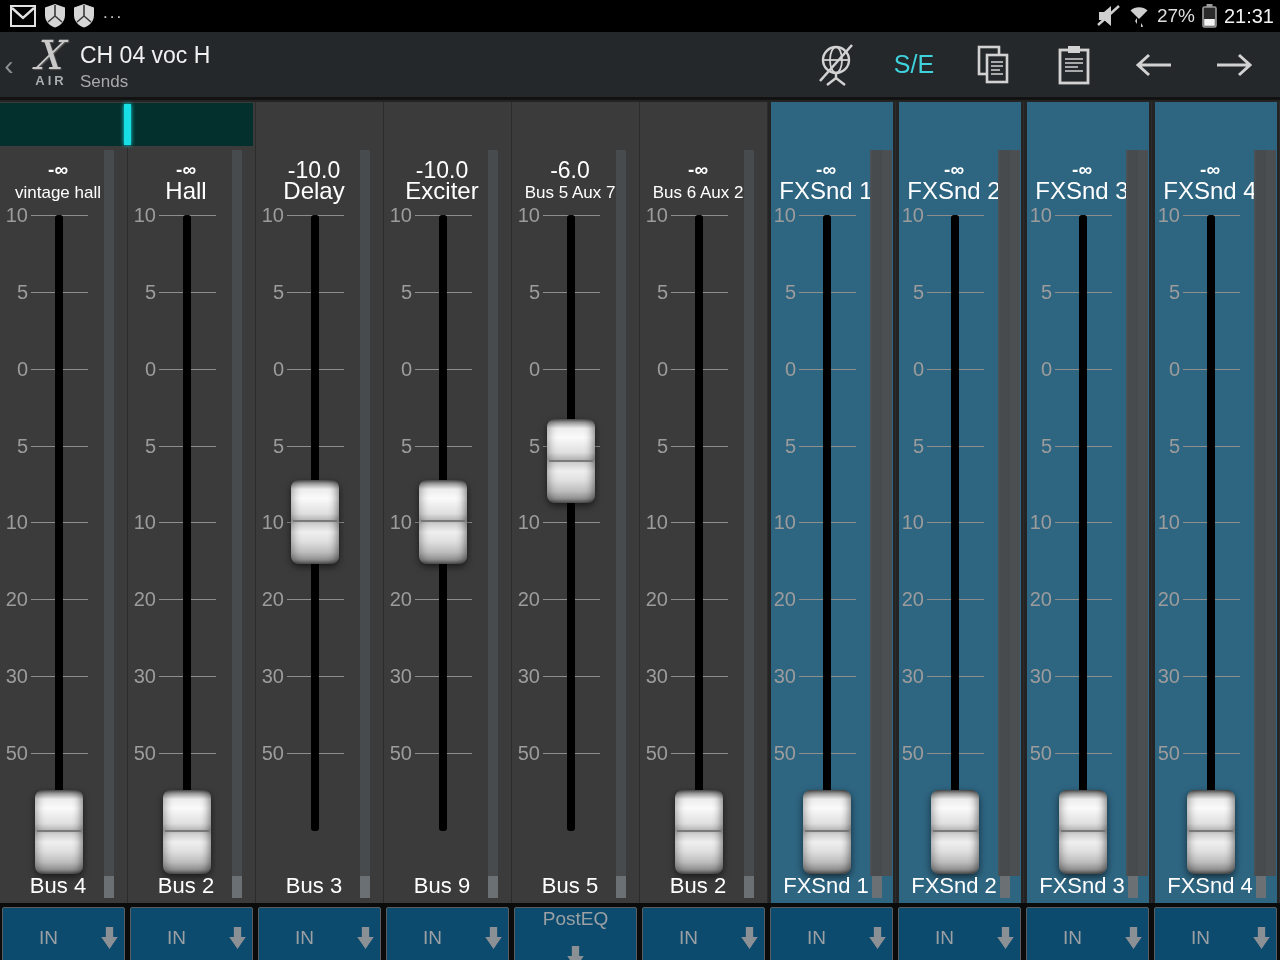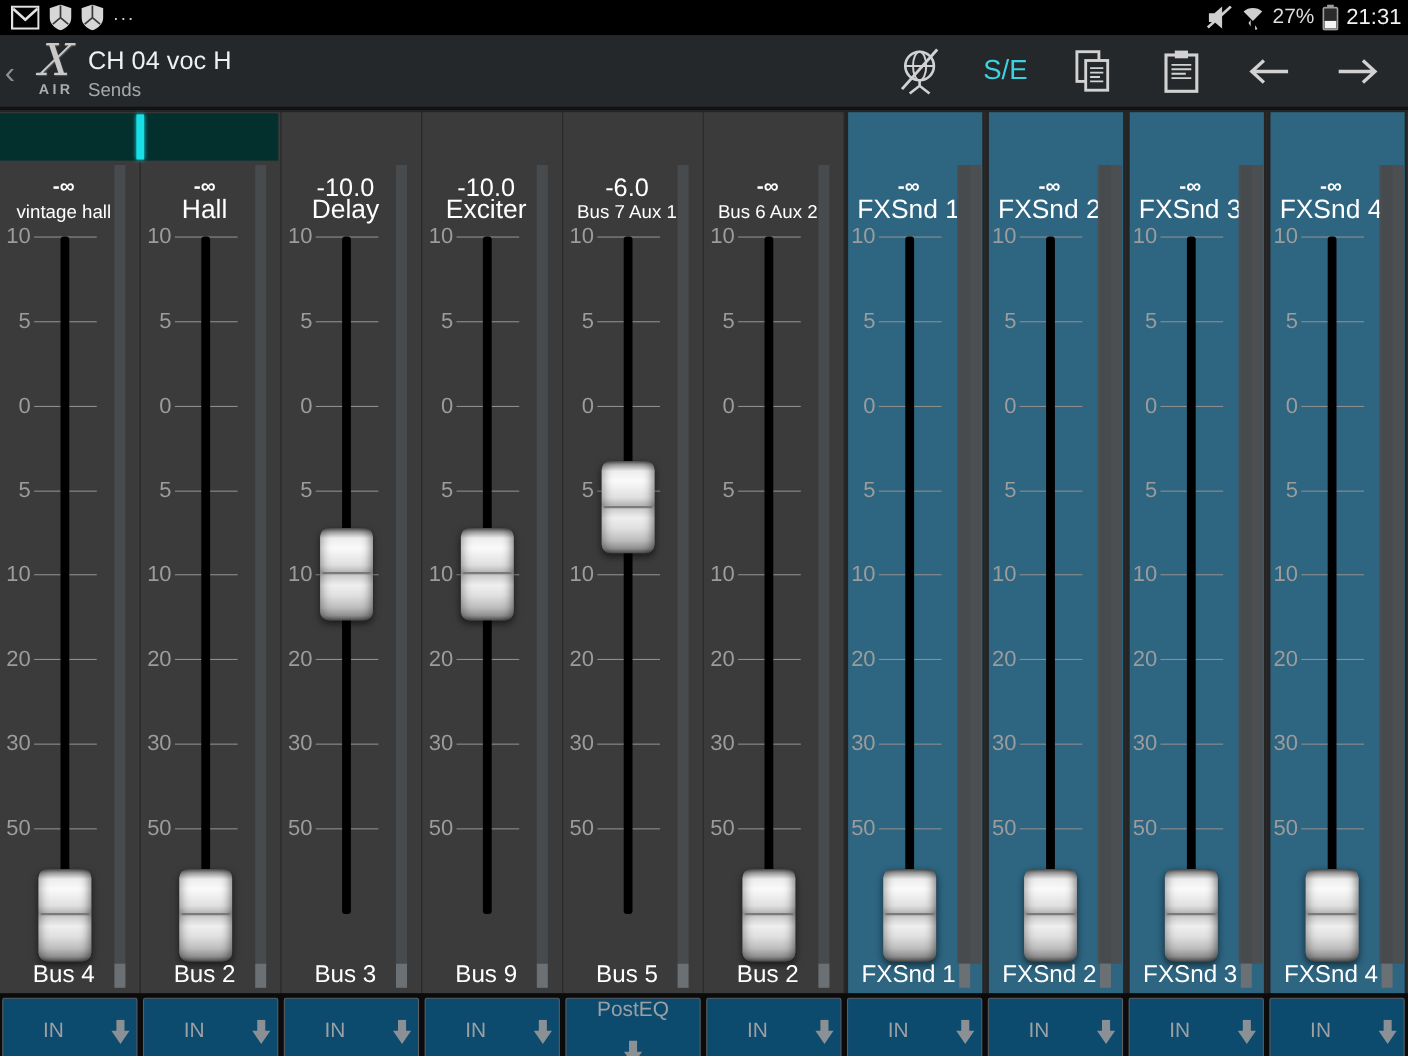--- a/index.html
+++ b/index.html
@@ -307,7 +307,7 @@
     <div class="panel gray"></div>
     <div class="sep"></div>
     <div class="ch-value num">-6.0</div>
-    <div class="ch-name small">Bus 7 Aux 1</div>
+    <div class="ch-name small">Bus 5 Aux 7</div>
     <div class="ticks">
           <div class="tick-line" style="top: 215px;"></div>
           <div class="tick-label" style="top: 203px;">10</div>

